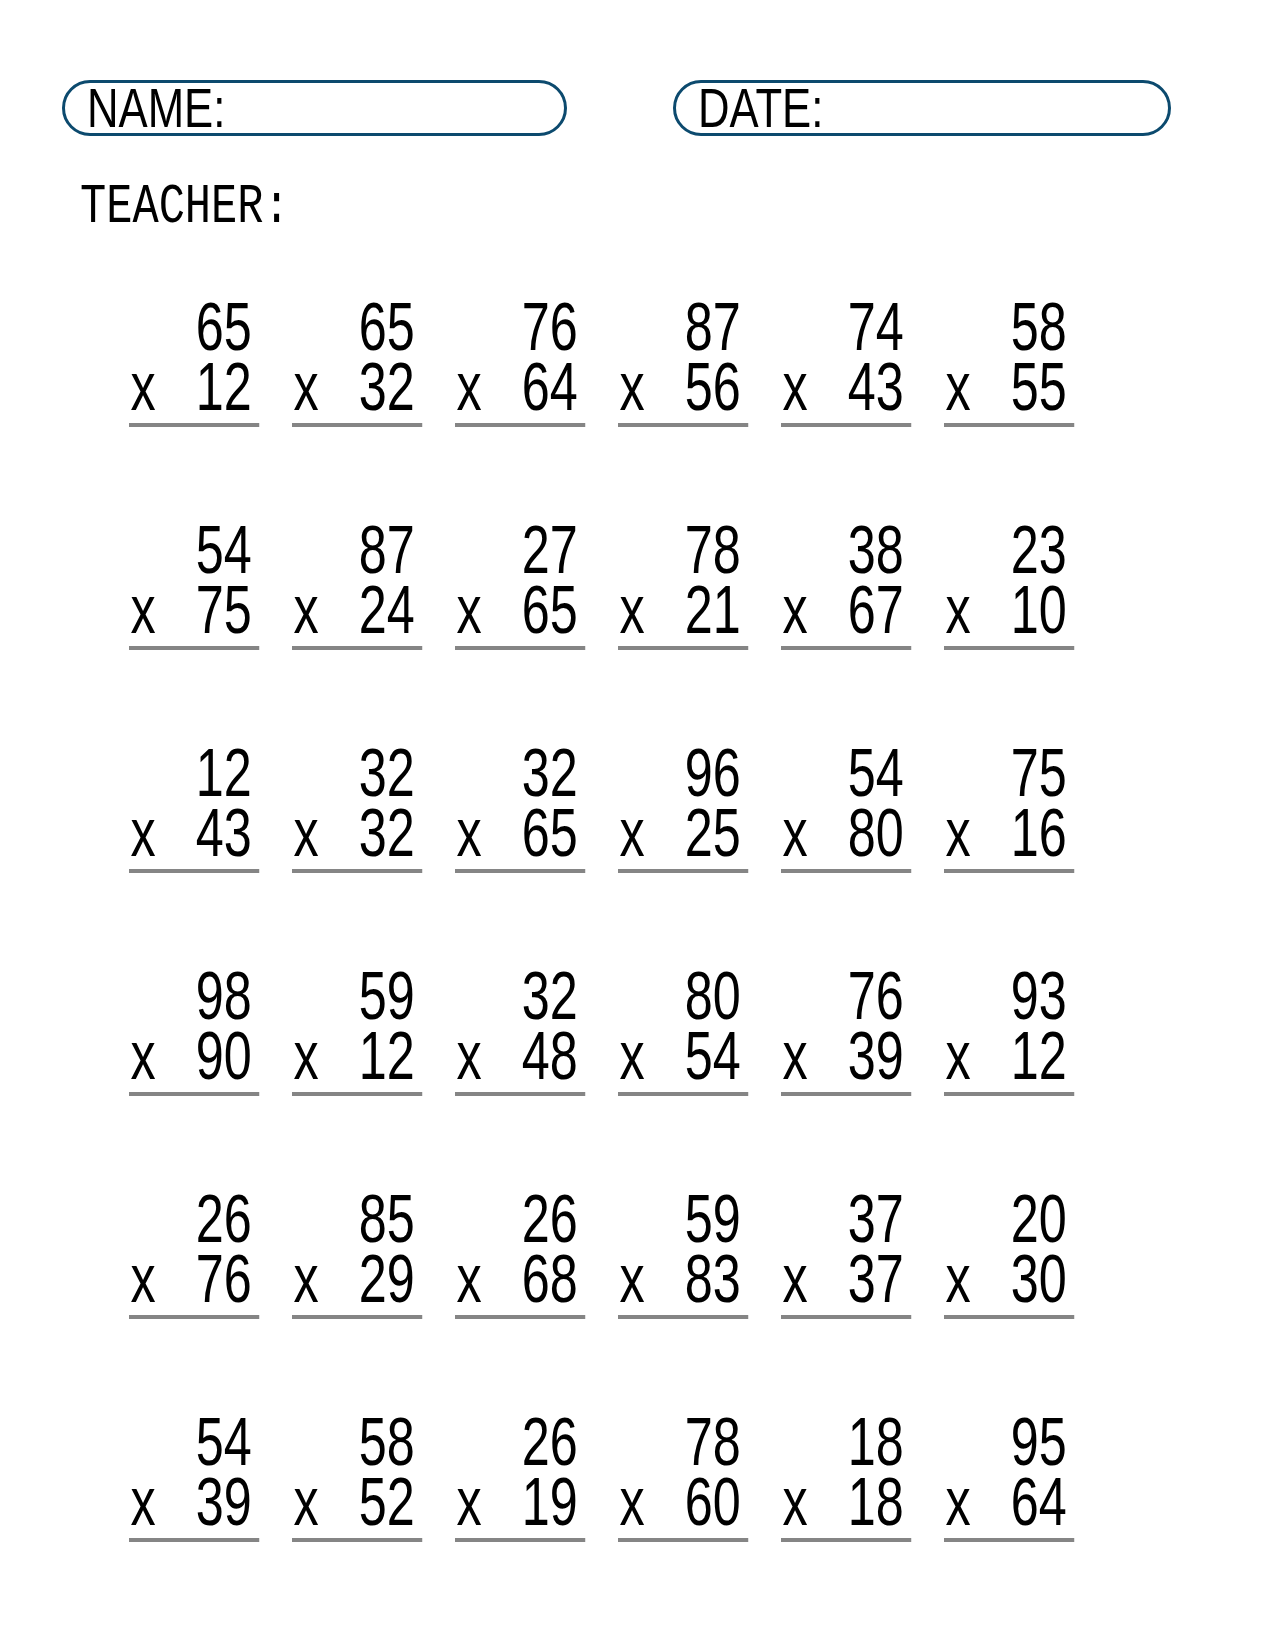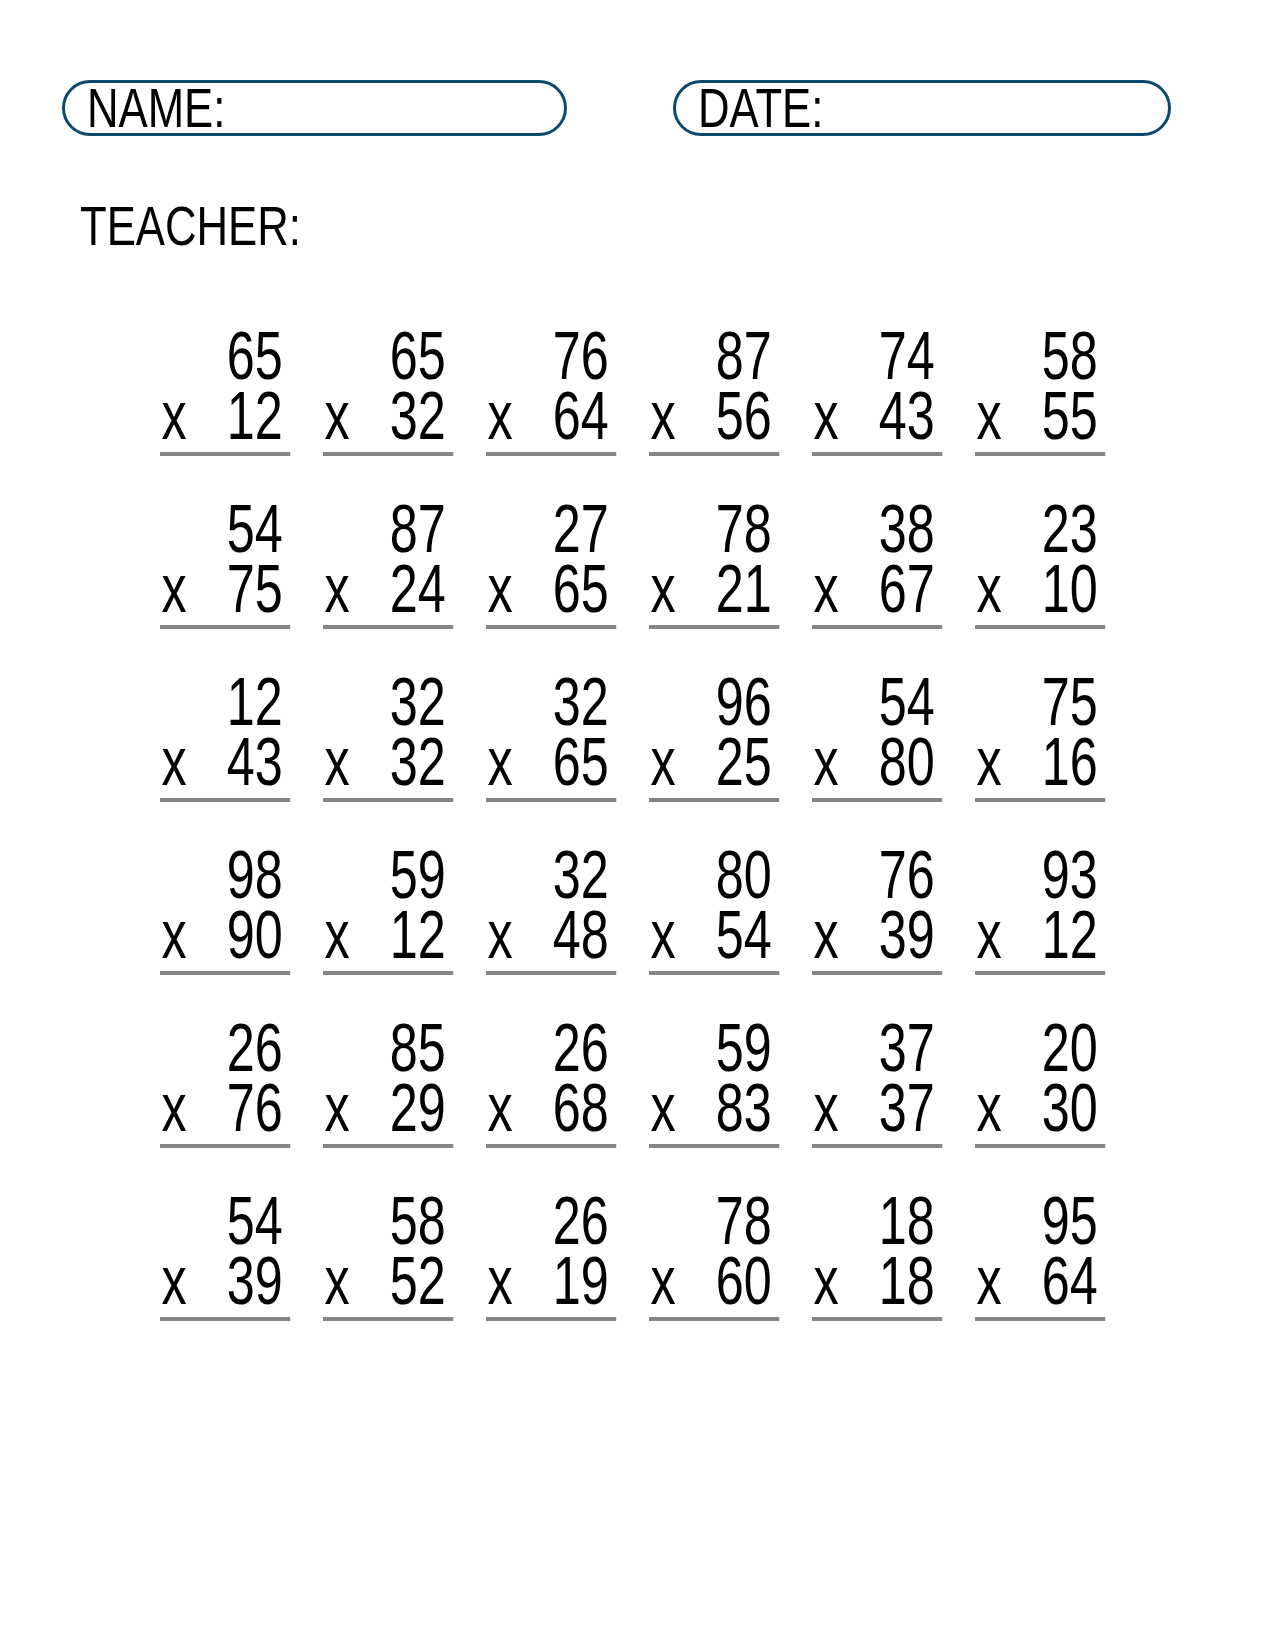--- a/index.html
+++ b/index.html
@@ -40,9 +40,10 @@
   }
   .sub-label {
     position: absolute;
-    top: 198px;
+    top: 179px;
     font-size: 56px;
     line-height: 1;
+    font-family: Liberation Mono, monospace;
   }
   .teacher-label { left: 80px; }
   .score-label  { left: 624px; }

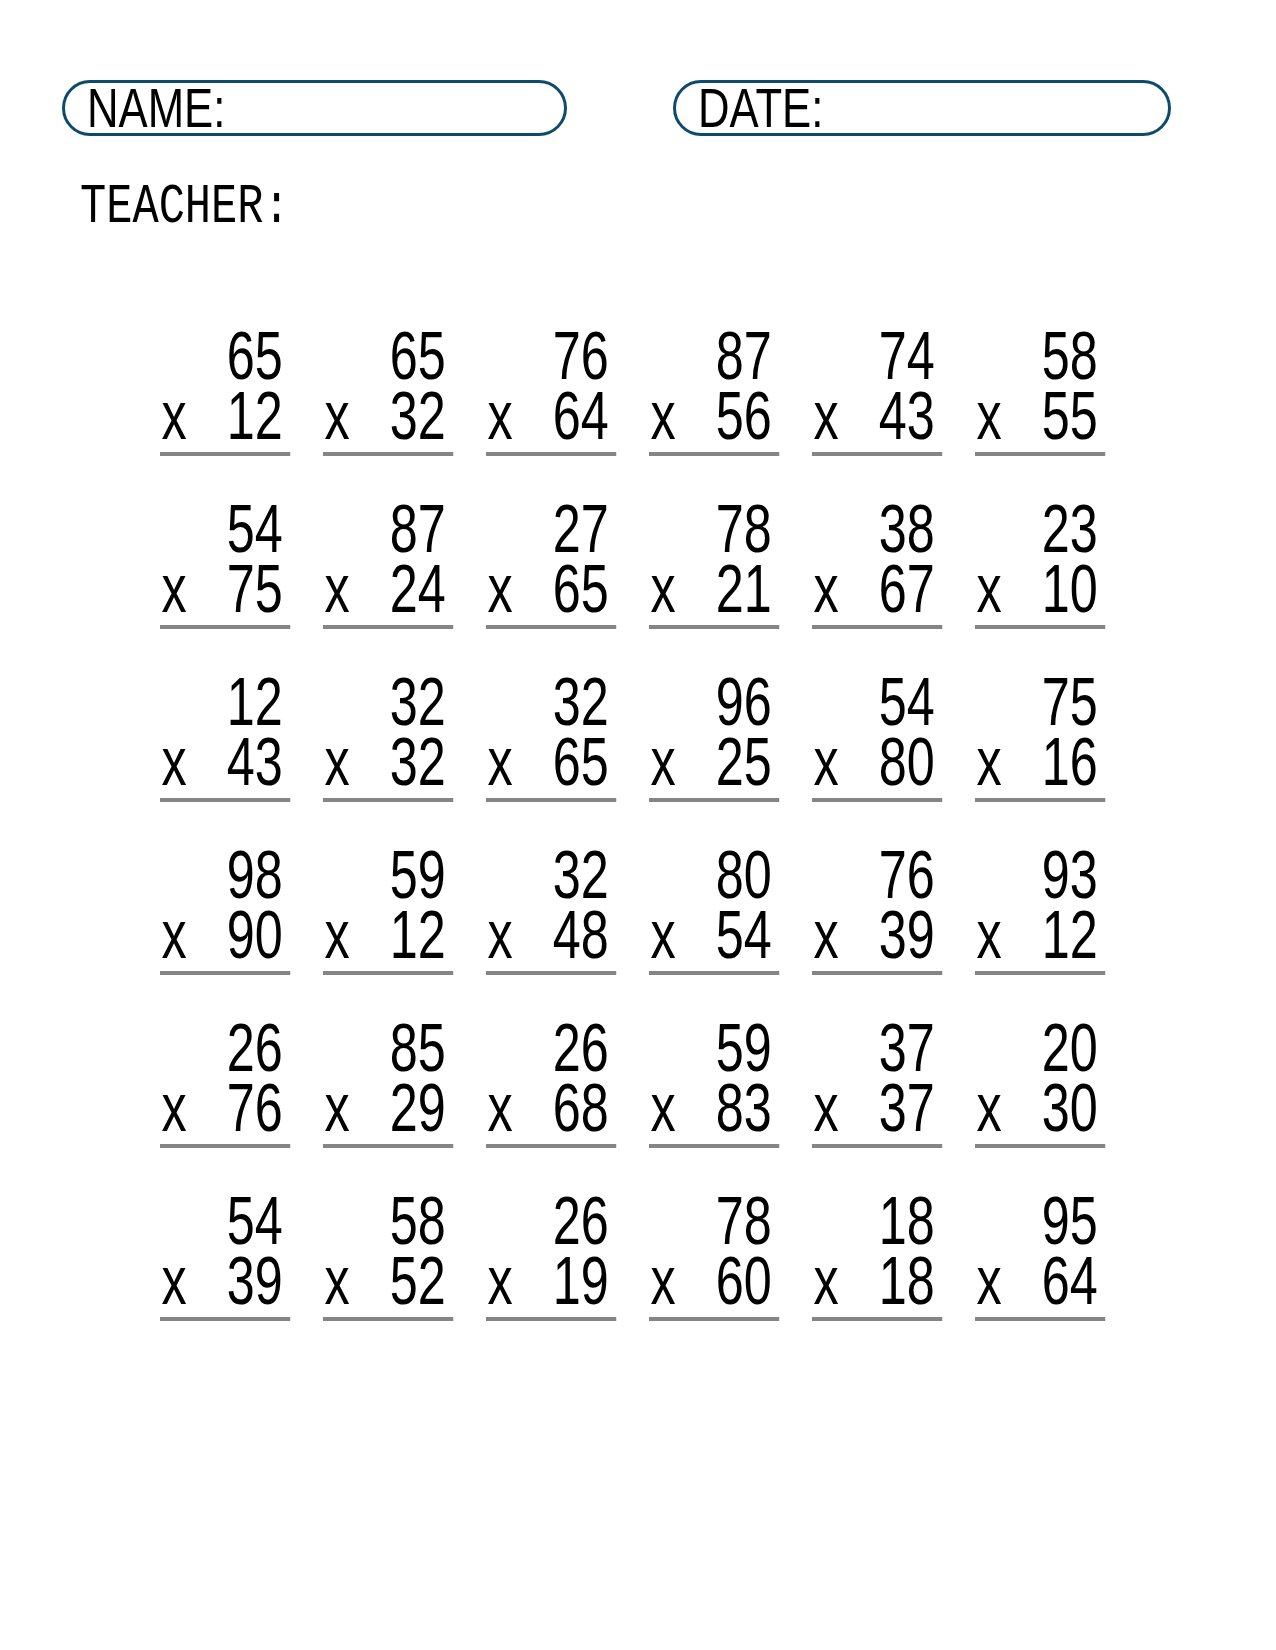--- a/index.html
+++ b/index.html
@@ -51,12 +51,11 @@
   
   .problems-grid {
     position: absolute;
-    left: 160px;
+    left: 129px;
     top: 296px;
     display: grid;
     grid-template-columns: repeat(6, 163px);
-    row-gap: 42px;
-    margin-top: 29px;
+    row-gap: 92px;
   }
   .problem {
     width: 176px;

